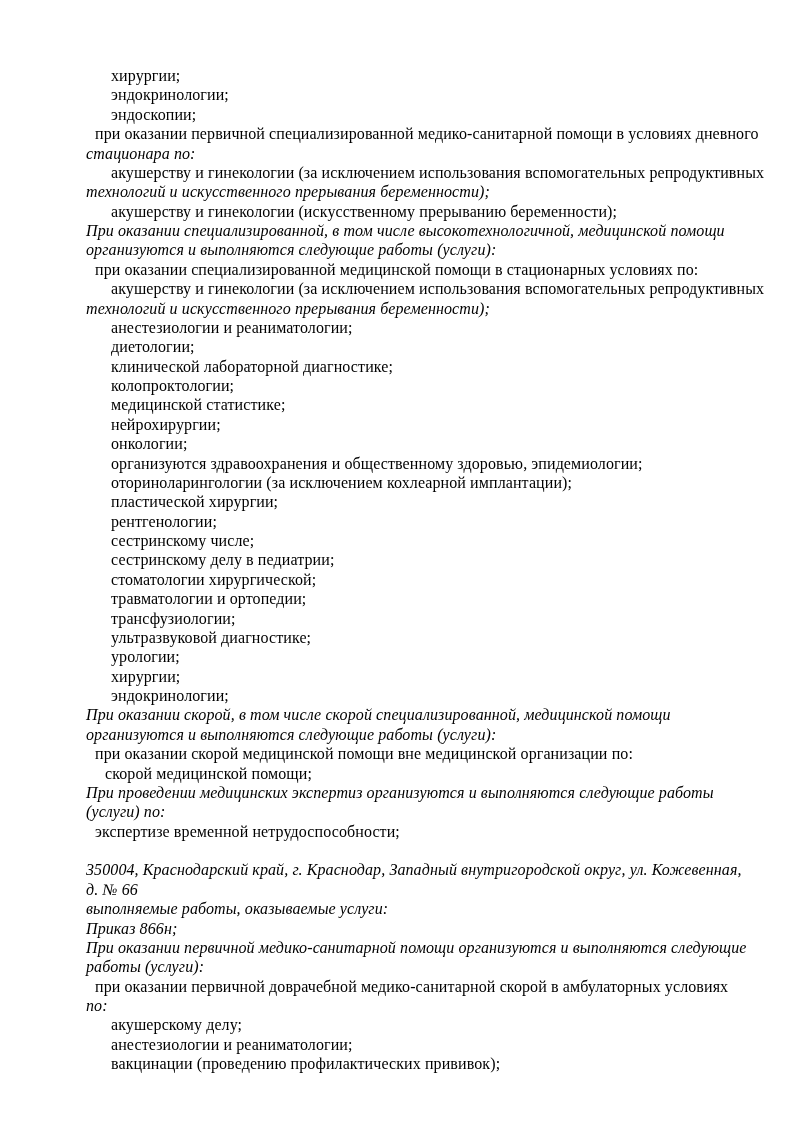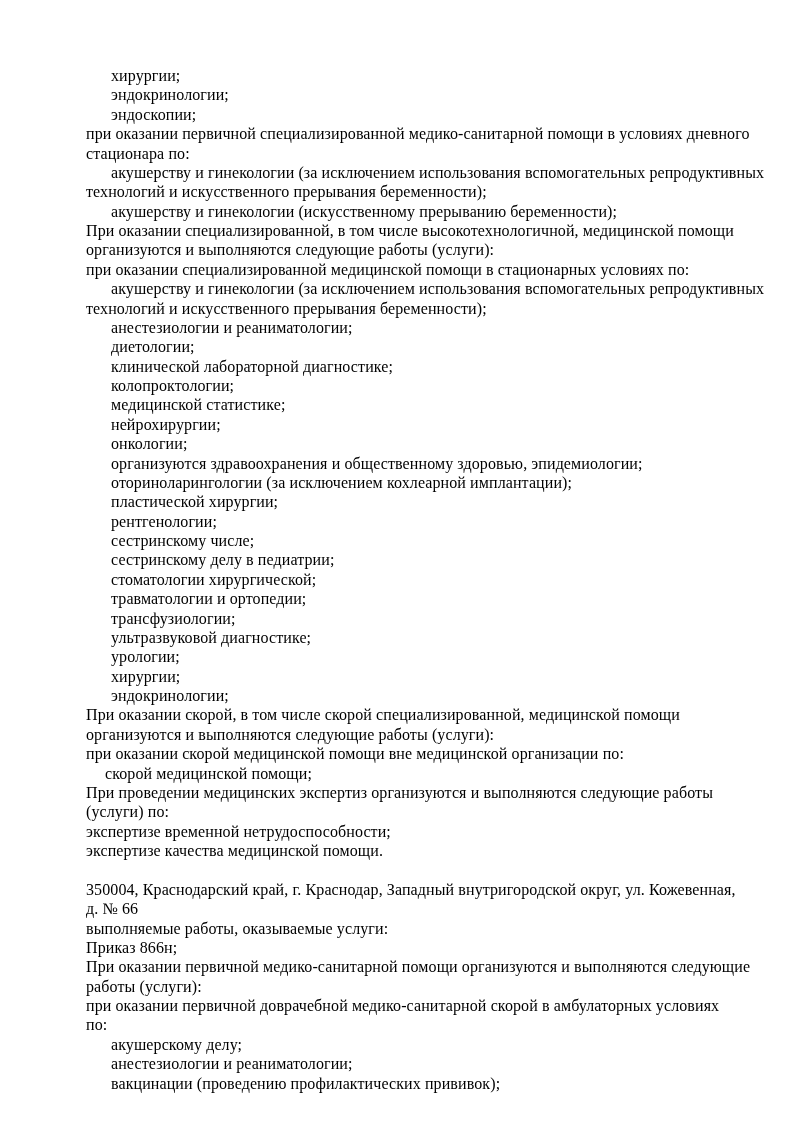--- a/index.html
+++ b/index.html
@@ -29,7 +29,7 @@
     letter-spacing: 0.1px;
   }
   .indent-para    { margin-left: 0; }
-  .indent-sub     { }
+  .indent-sub     { margin-left: 9px; }
   .indent-item    { margin-left: 25px; }
   .indent-subitem { margin-left: 19px; }
   .indent-blank   { margin-left: 0; }

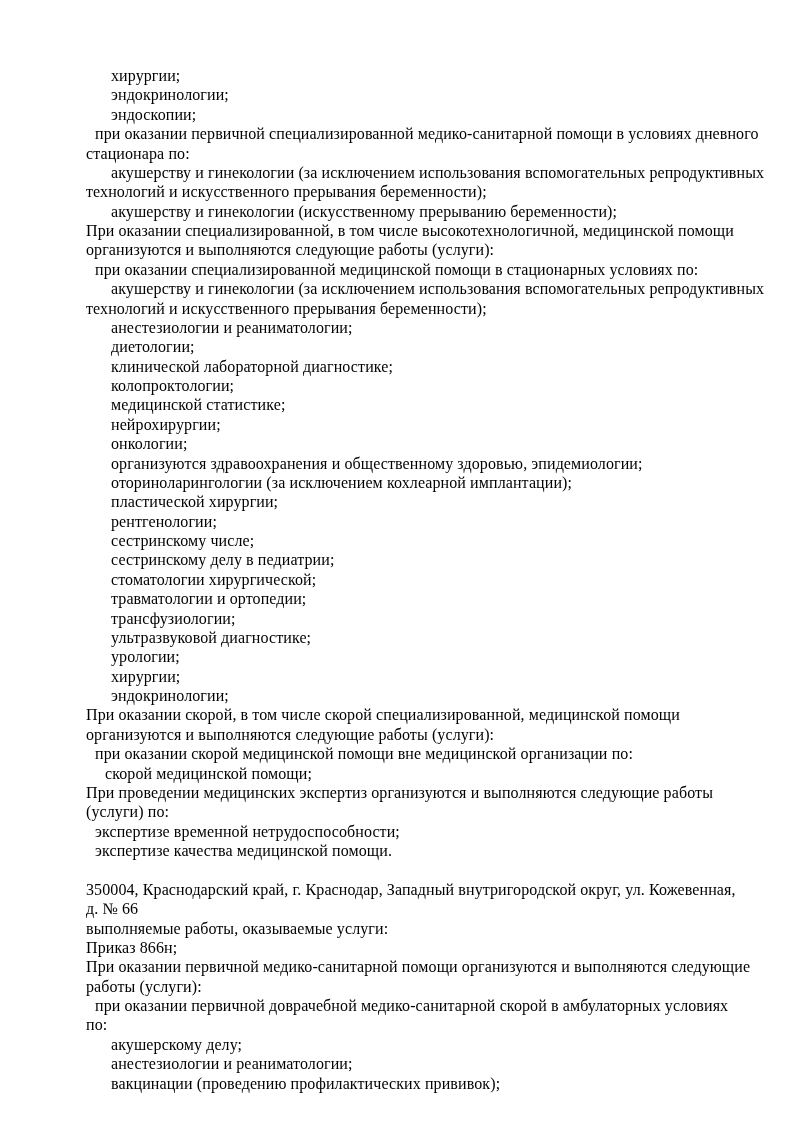--- a/index.html
+++ b/index.html
@@ -28,7 +28,7 @@
     white-space: pre;
     letter-spacing: 0.1px;
   }
-  .indent-para    { margin-left: 0; }
+  .indent-para    { margin-left: 0; font-style: italic; }
   .indent-sub     { margin-left: 9px; }
   .indent-item    { margin-left: 25px; }
   .indent-subitem { margin-left: 19px; }

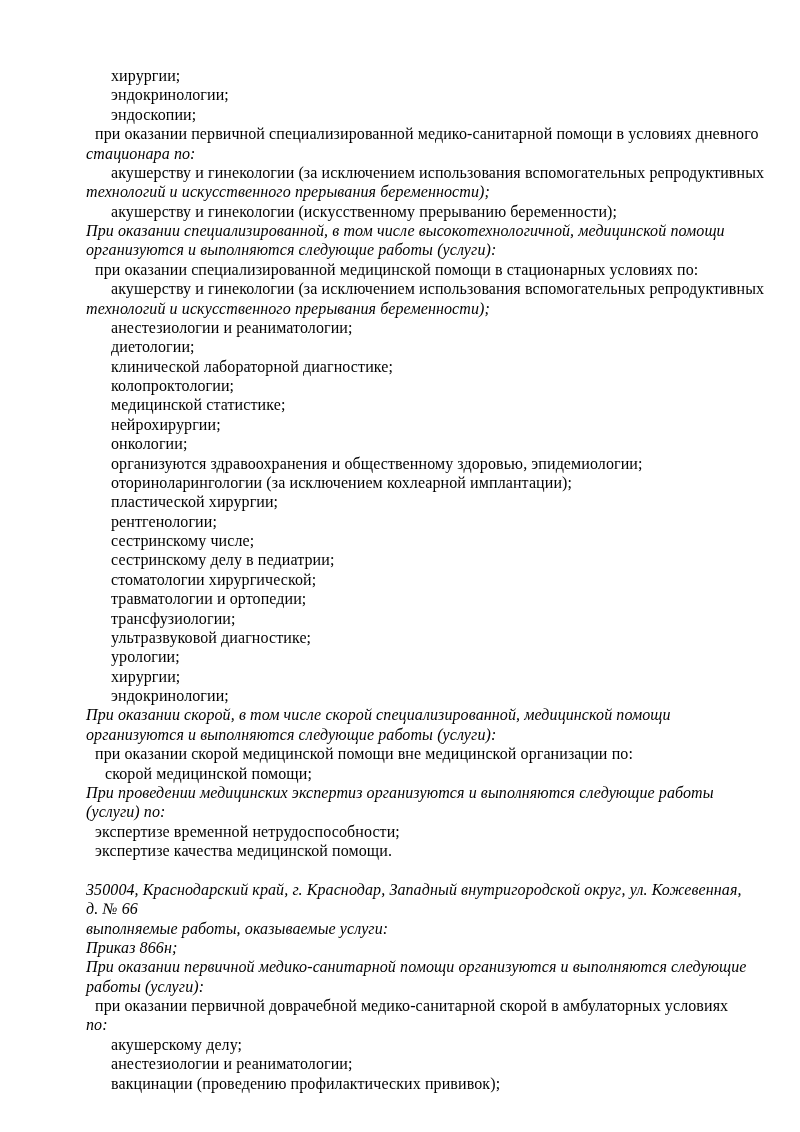--- a/index.html
+++ b/index.html
@@ -79,7 +79,6 @@
       <div class="line indent-para">При проведении медицинских экспертиз организуются и выполняются следующие работы</div>
       <div class="line indent-para">(услуги) по:</div>
       <div class="line indent-sub">экспертизе временной нетрудоспособности;</div>
-      <div class="line indent-sub">экспертизе качества медицинской помощи.</div>
       <div class="line indent-blank"></div>
       <div class="line indent-para">350004, Краснодарский край, г. Краснодар, Западный внутригородской округ, ул. Кожевенная,</div>
       <div class="line indent-para">д. № 66</div>

